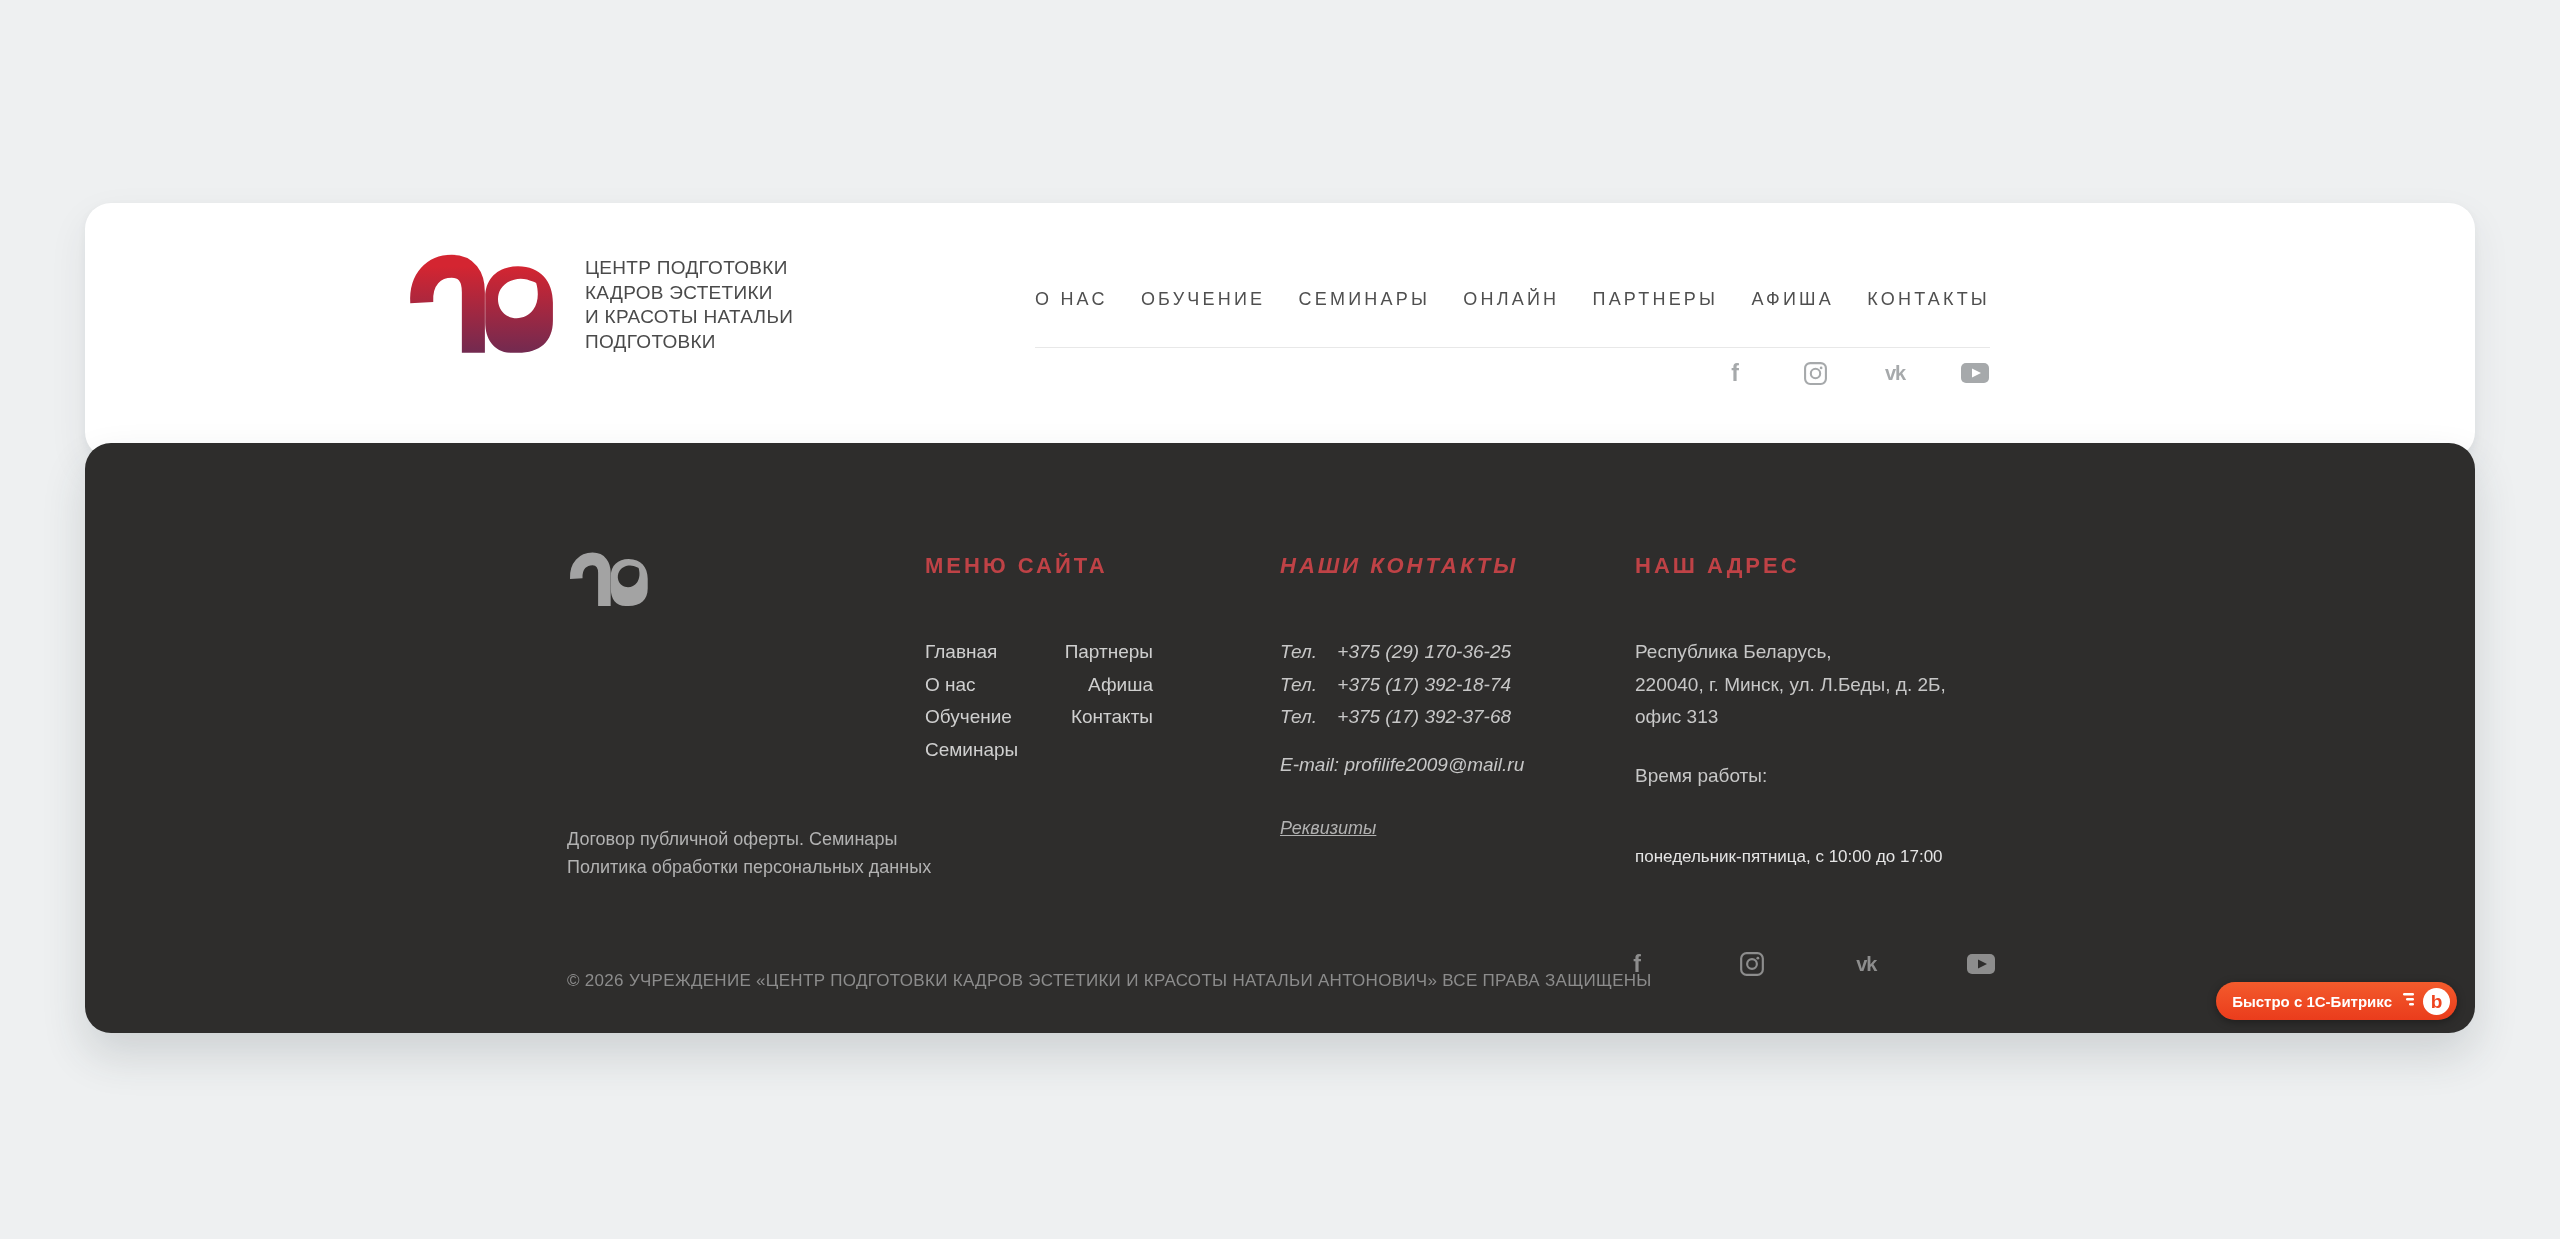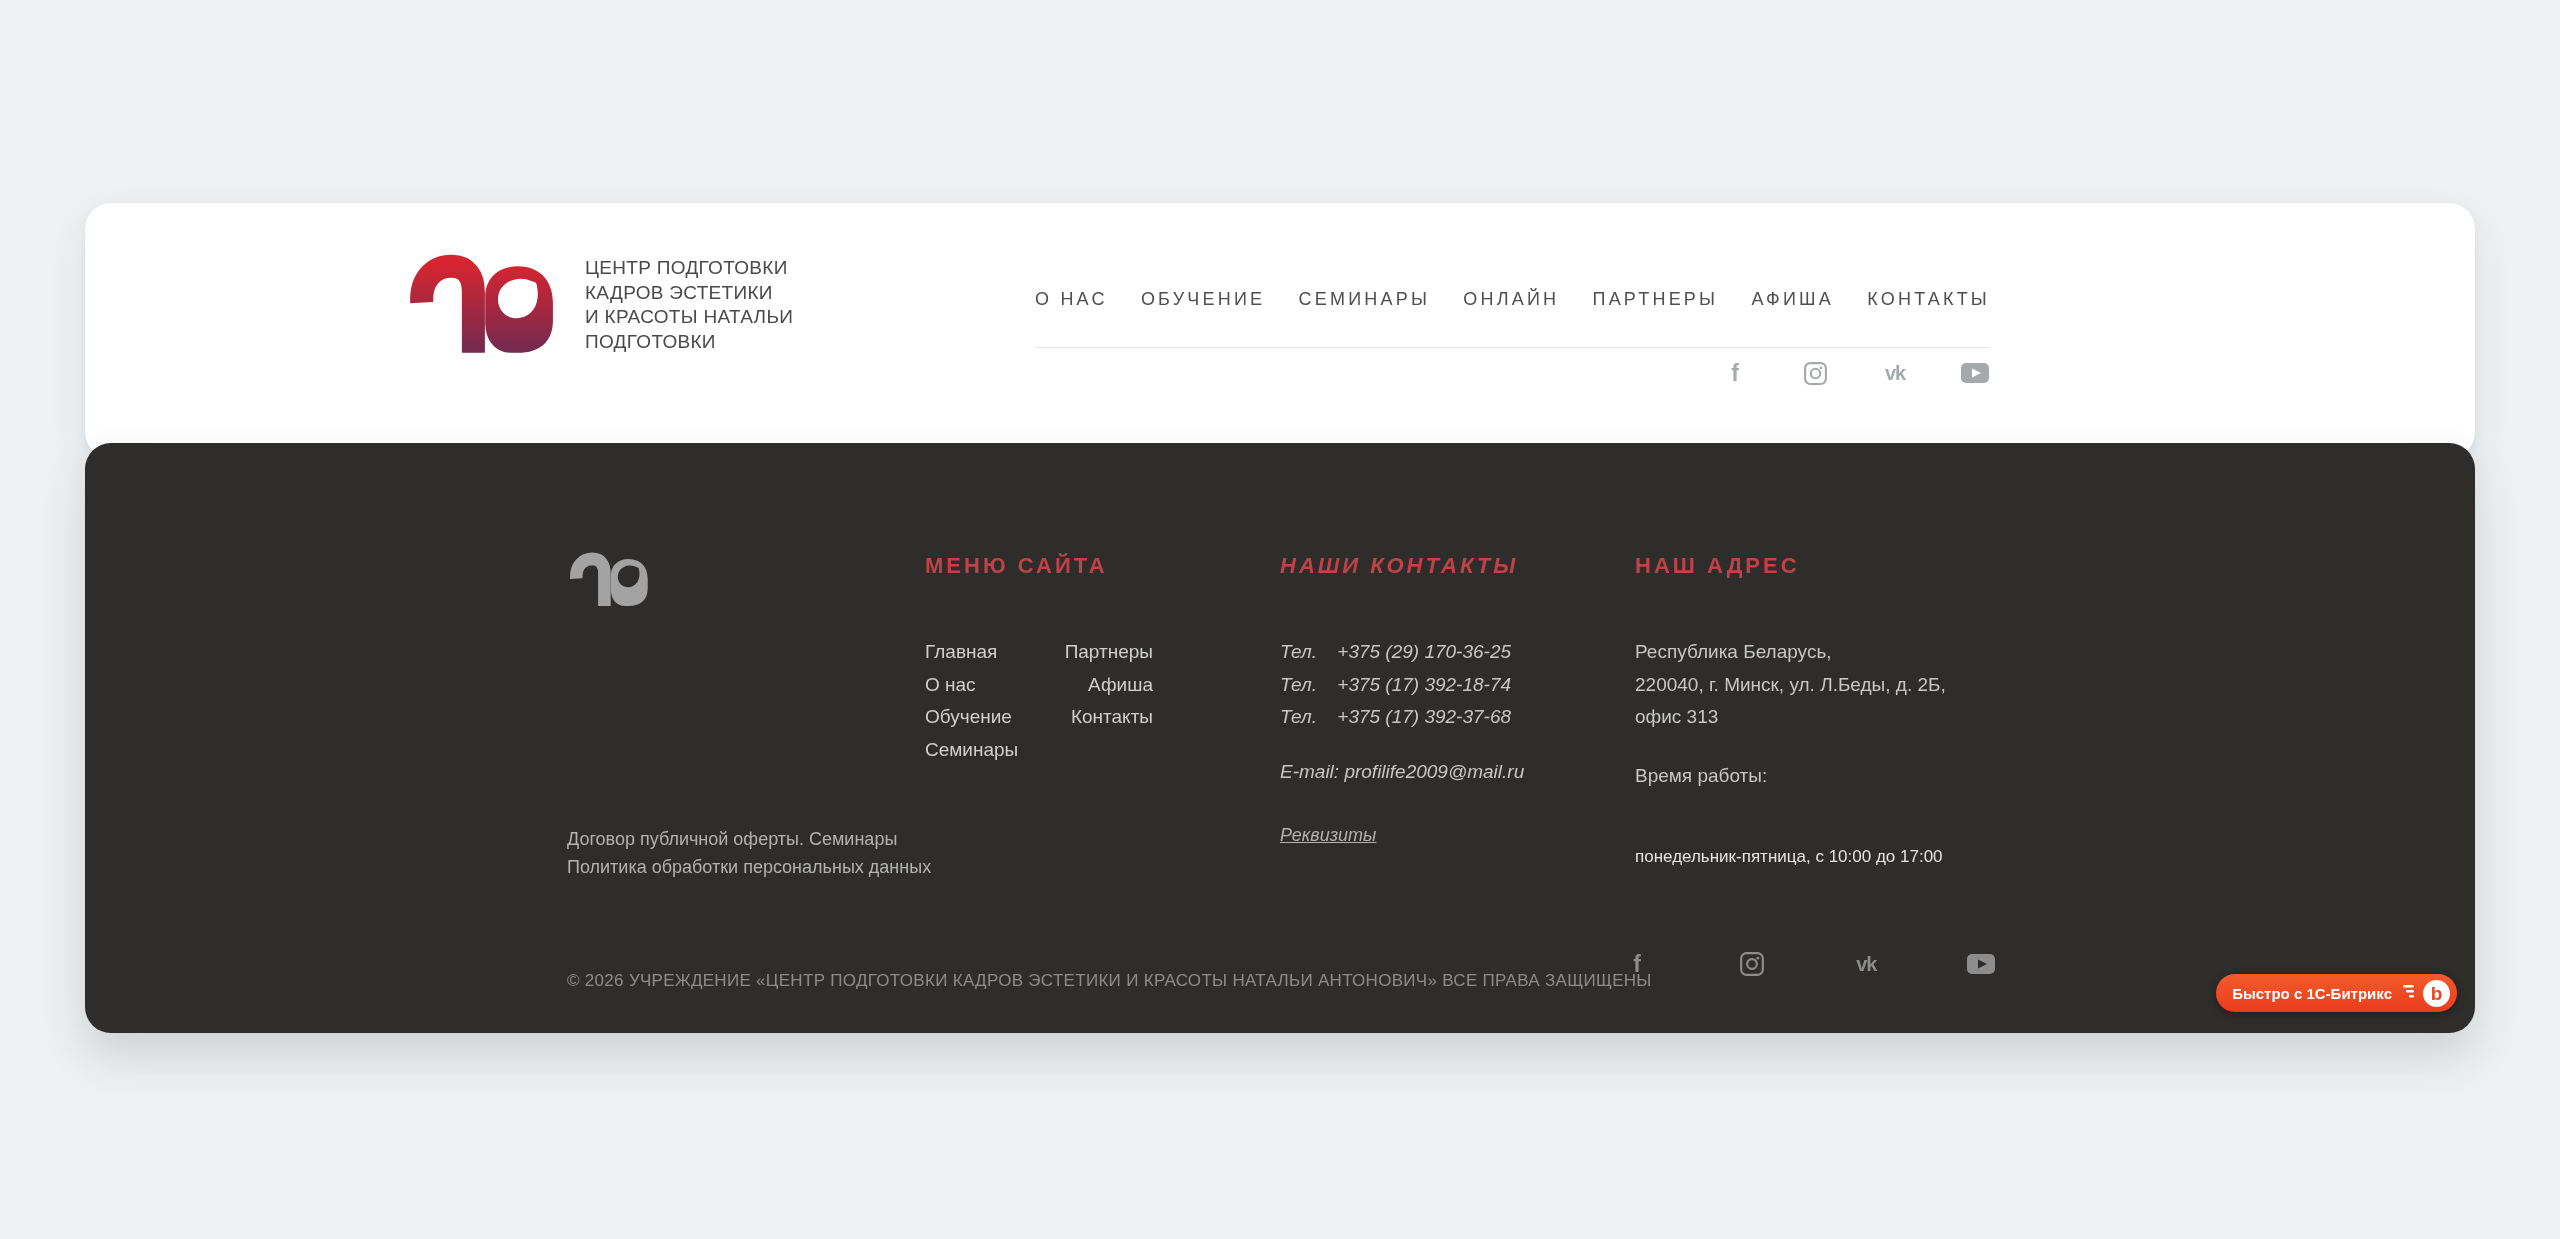--- a/index.html
+++ b/index.html
@@ -51,7 +51,7 @@
   .menu-grid .mcol2{text-align:right;}
   .rows{margin-top:57px;font-size:19px;line-height:32.5px;color:#c7c7c7;}
   .tel-label{display:inline-block;width:52px;}
-  .email-line{margin-top:22px;font-size:19px;line-height:32.5px;color:#c7c7c7;}
+  .email-line{margin-top:15px;font-size:19px;line-height:32.5px;color:#c7c7c7;}
   .requisites{margin-top:33px;font-size:18px;line-height:28px;}
   .requisites a{color:#b2b2b2;text-decoration:underline;}
   .hours-label{margin-top:26px;font-size:19px;line-height:32.5px;color:#c7c7c7;}

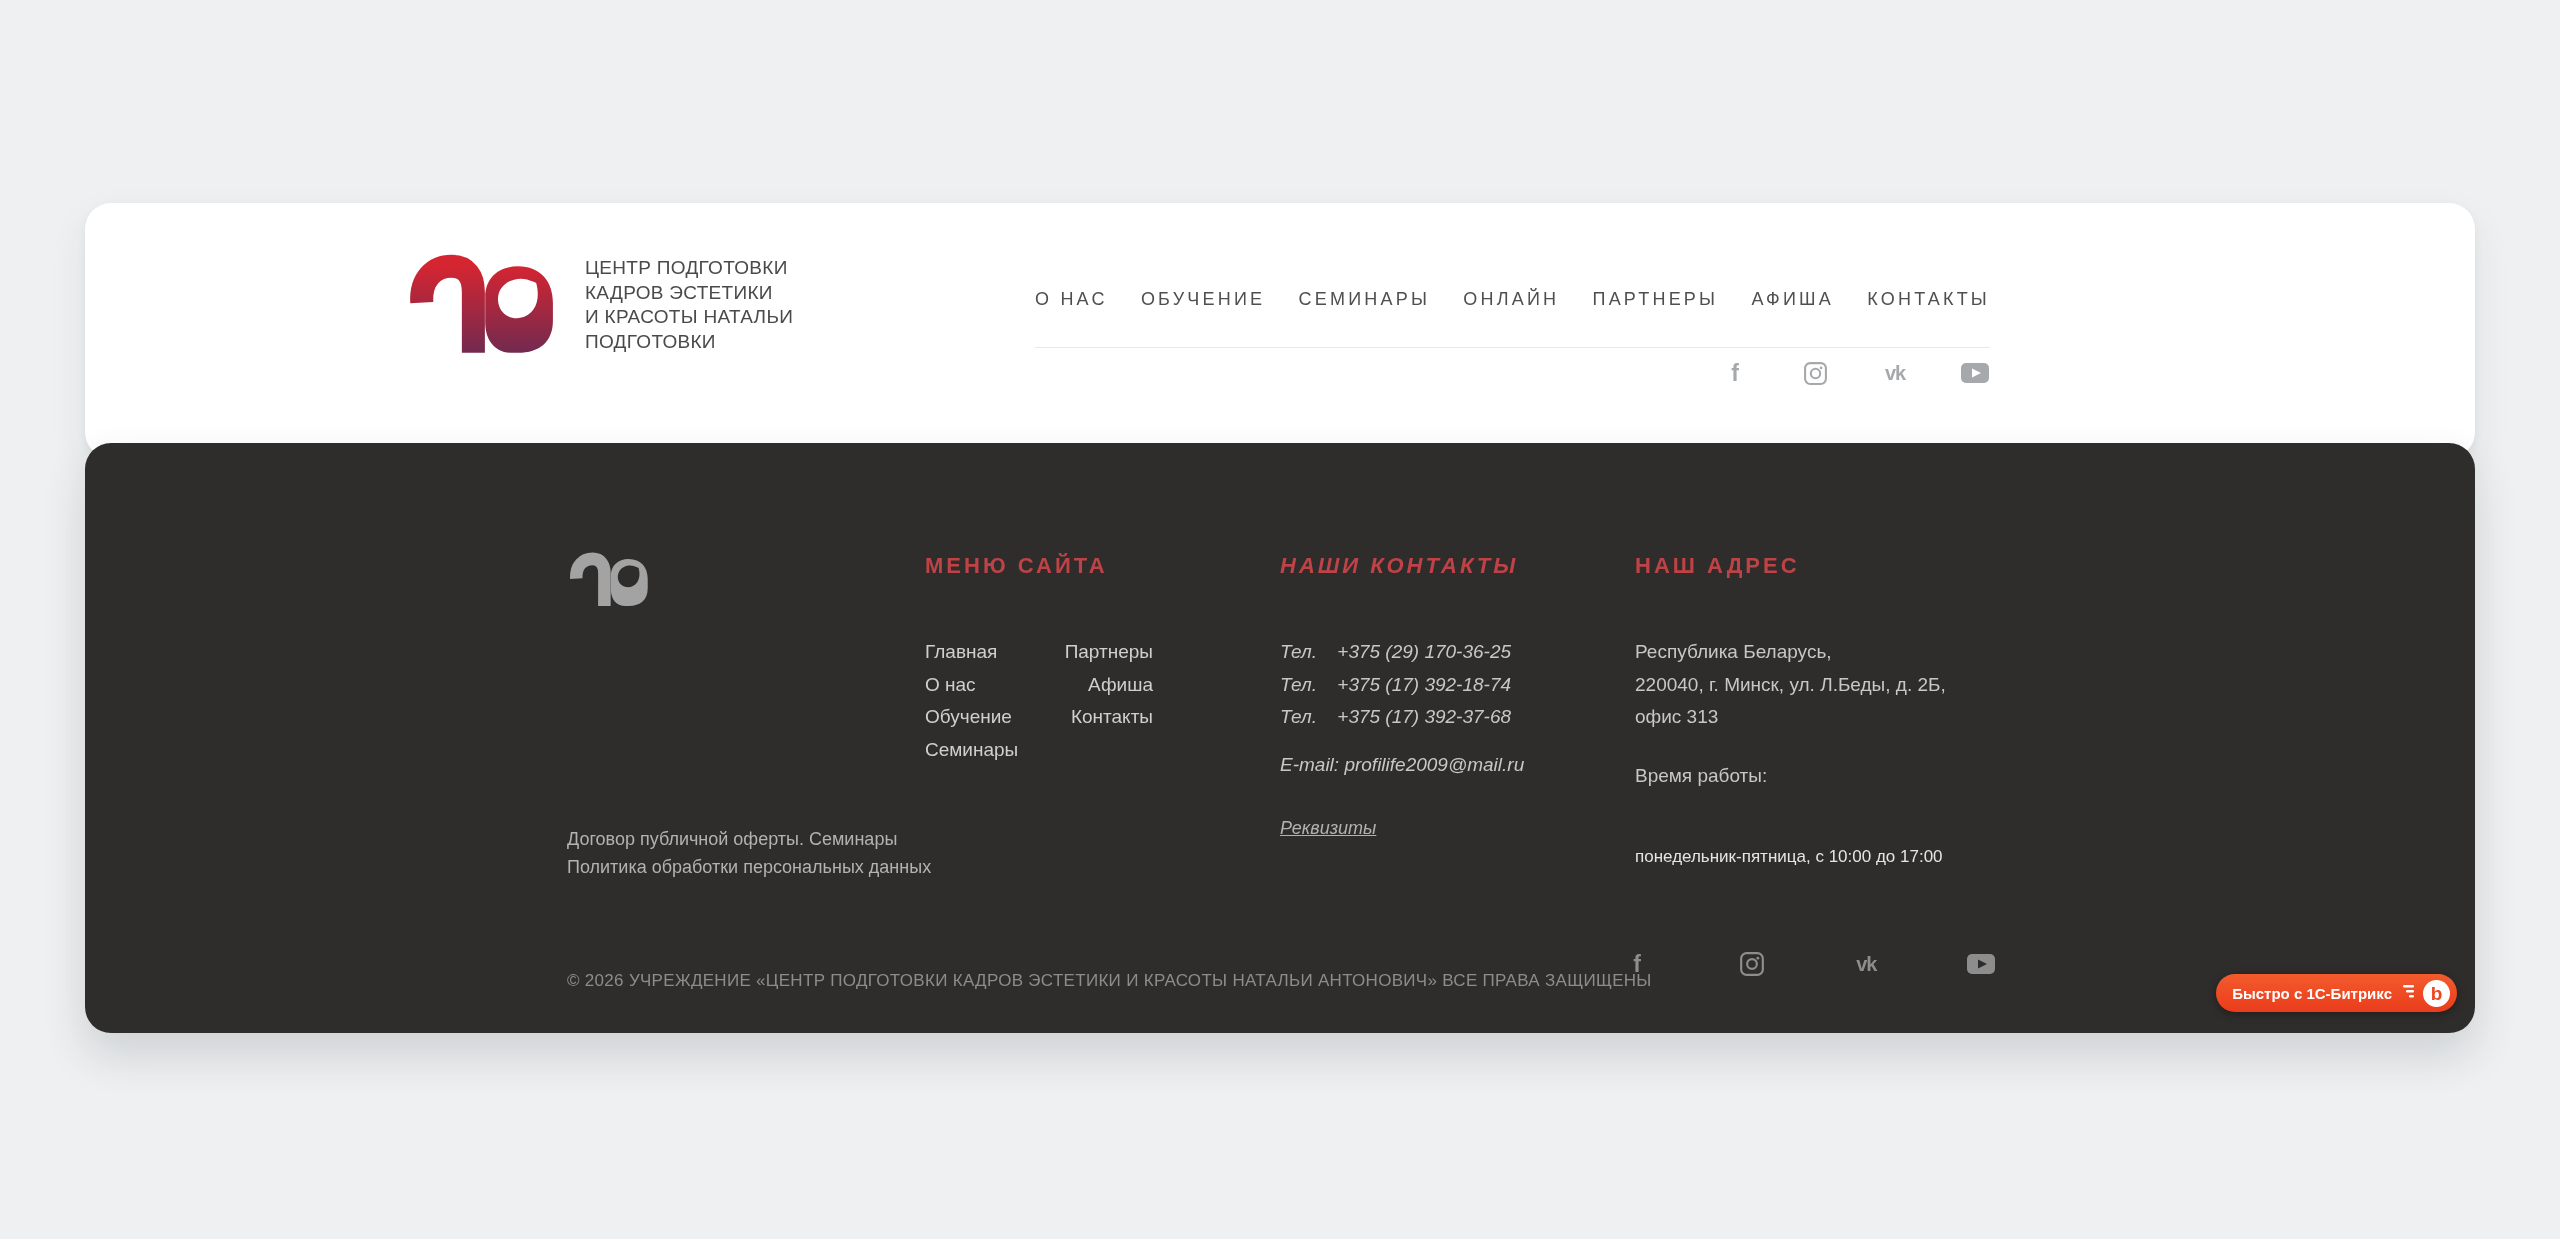--- a/index.html
+++ b/index.html
@@ -59,7 +59,7 @@
   .copyright{position:absolute;left:482px;top:528px;font-size:17px;letter-spacing:.3px;color:#8c8c8c;}
 
   
-  .bitrix{position:absolute;right:18px;bottom:21px;height:38px;border-radius:19px;
+  .bitrix{position:absolute;right:18px;bottom:13px;height:38px;border-radius:19px;
     background:linear-gradient(180deg,#f35b2c,#ea3c1c);
     display:flex;align-items:center;gap:9px;padding:0 7px 0 16px;
     box-shadow:0 2px 8px rgba(0,0,0,.35);text-decoration:none;}

